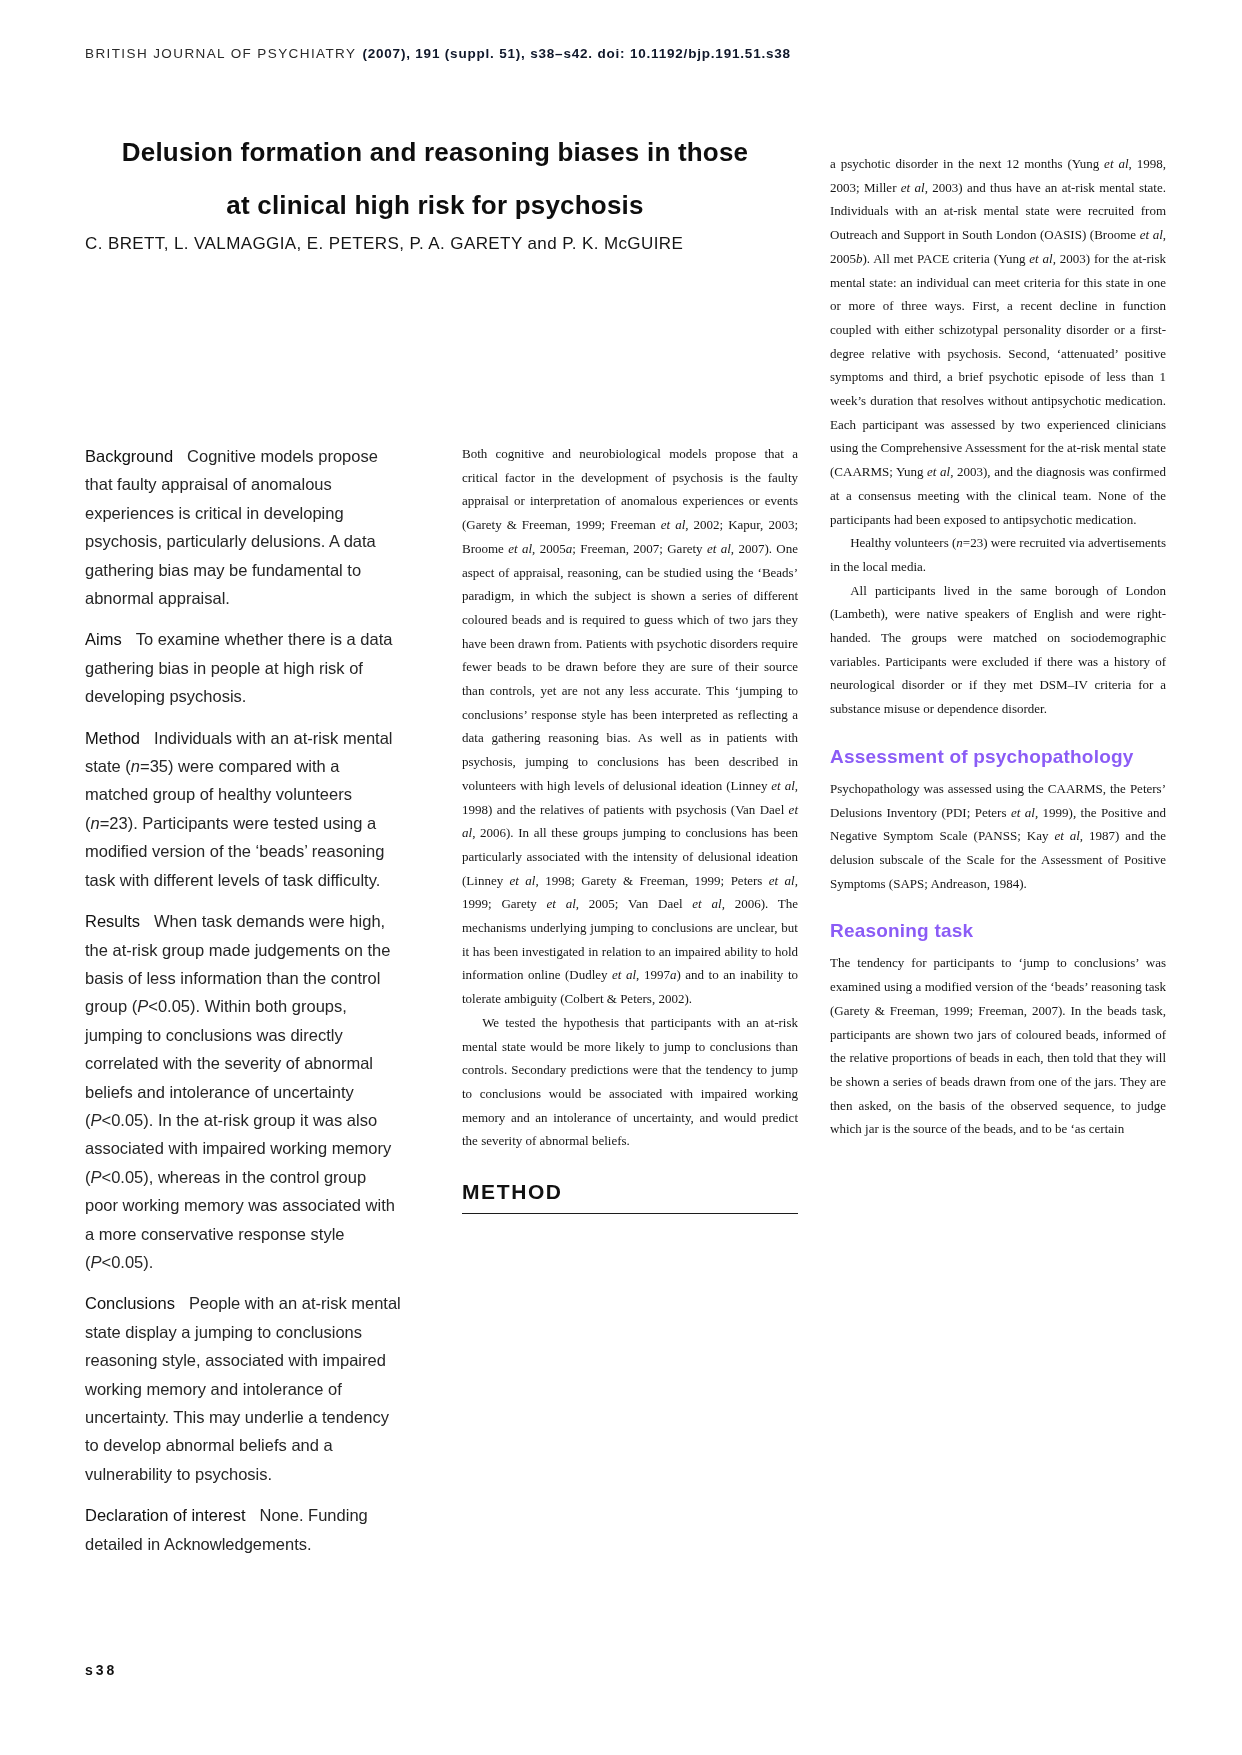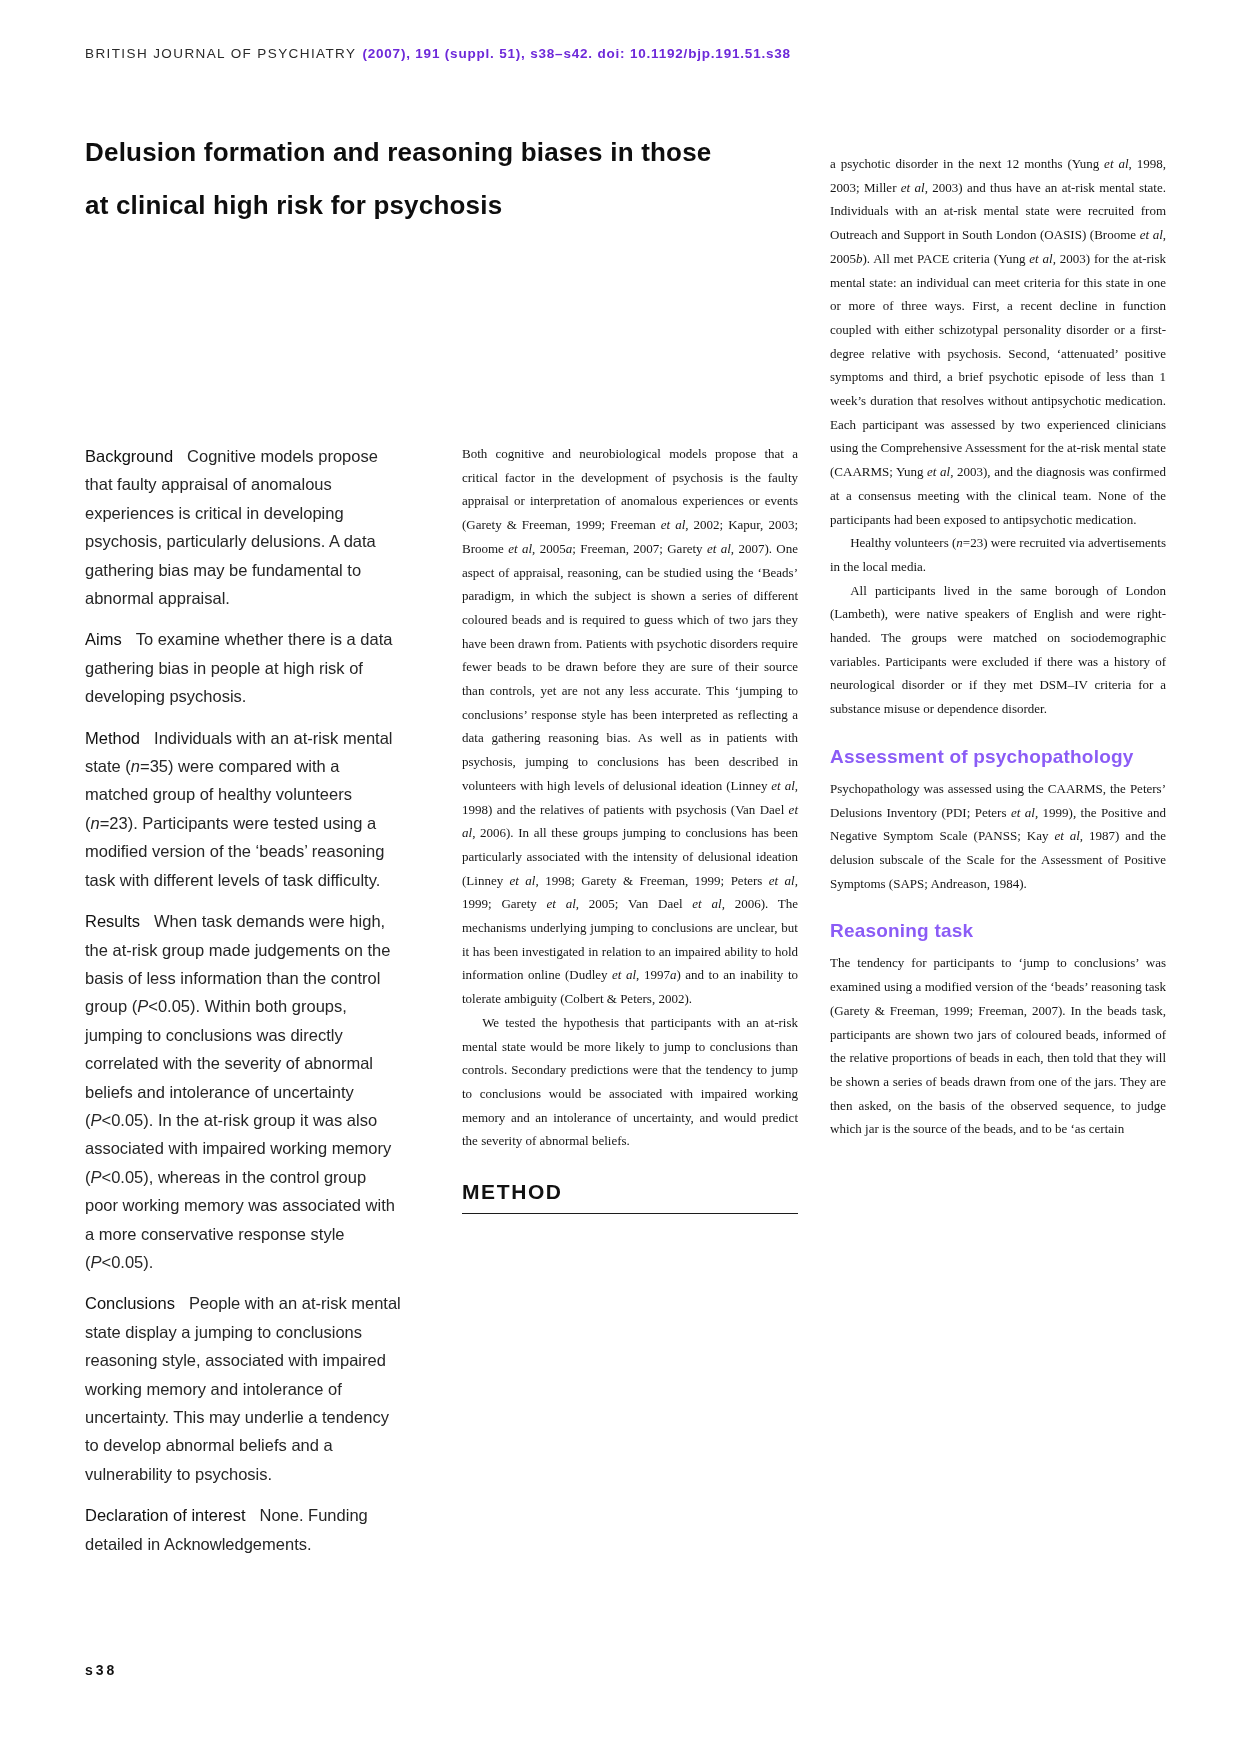--- a/index.html
+++ b/index.html
@@ -23,7 +23,7 @@
     color: #2a2a2a;
   }
   .jname { letter-spacing: 1.4px; font-weight: 400; }
-  .jcite { font-weight: 700; letter-spacing: 0.8px; margin-left: 6px; color: #6d28d9; }
+  .jcite { font-weight: 700; letter-spacing: 0.8px; margin-left: 6px; color: #0f172a; }
 
   
   .title {

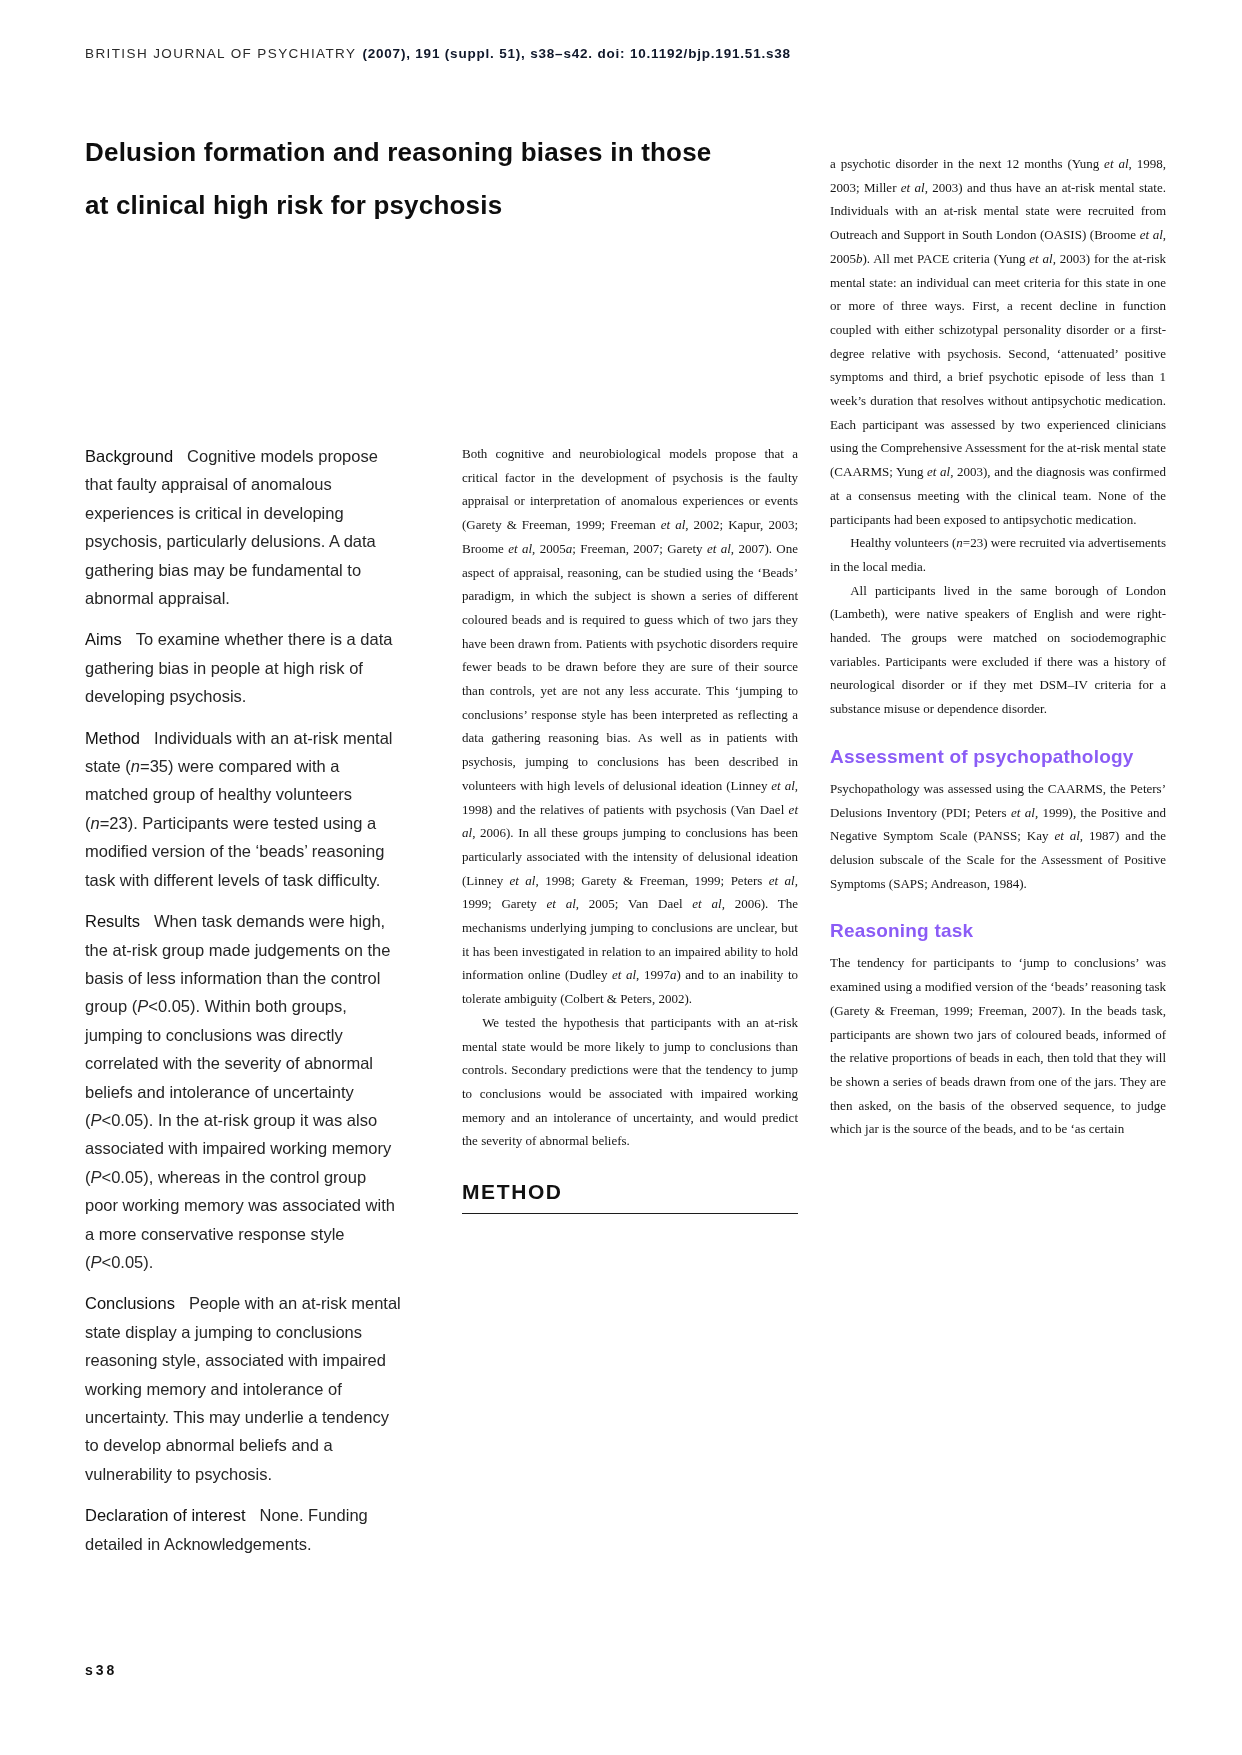--- a/index.html
+++ b/index.html
@@ -37,6 +37,7 @@
     line-height: 53px;
     color: #0e0e0e;
     letter-spacing: 0.2px;
+    text-align: center;
   }
   .tline { display: block; }
   .authors {

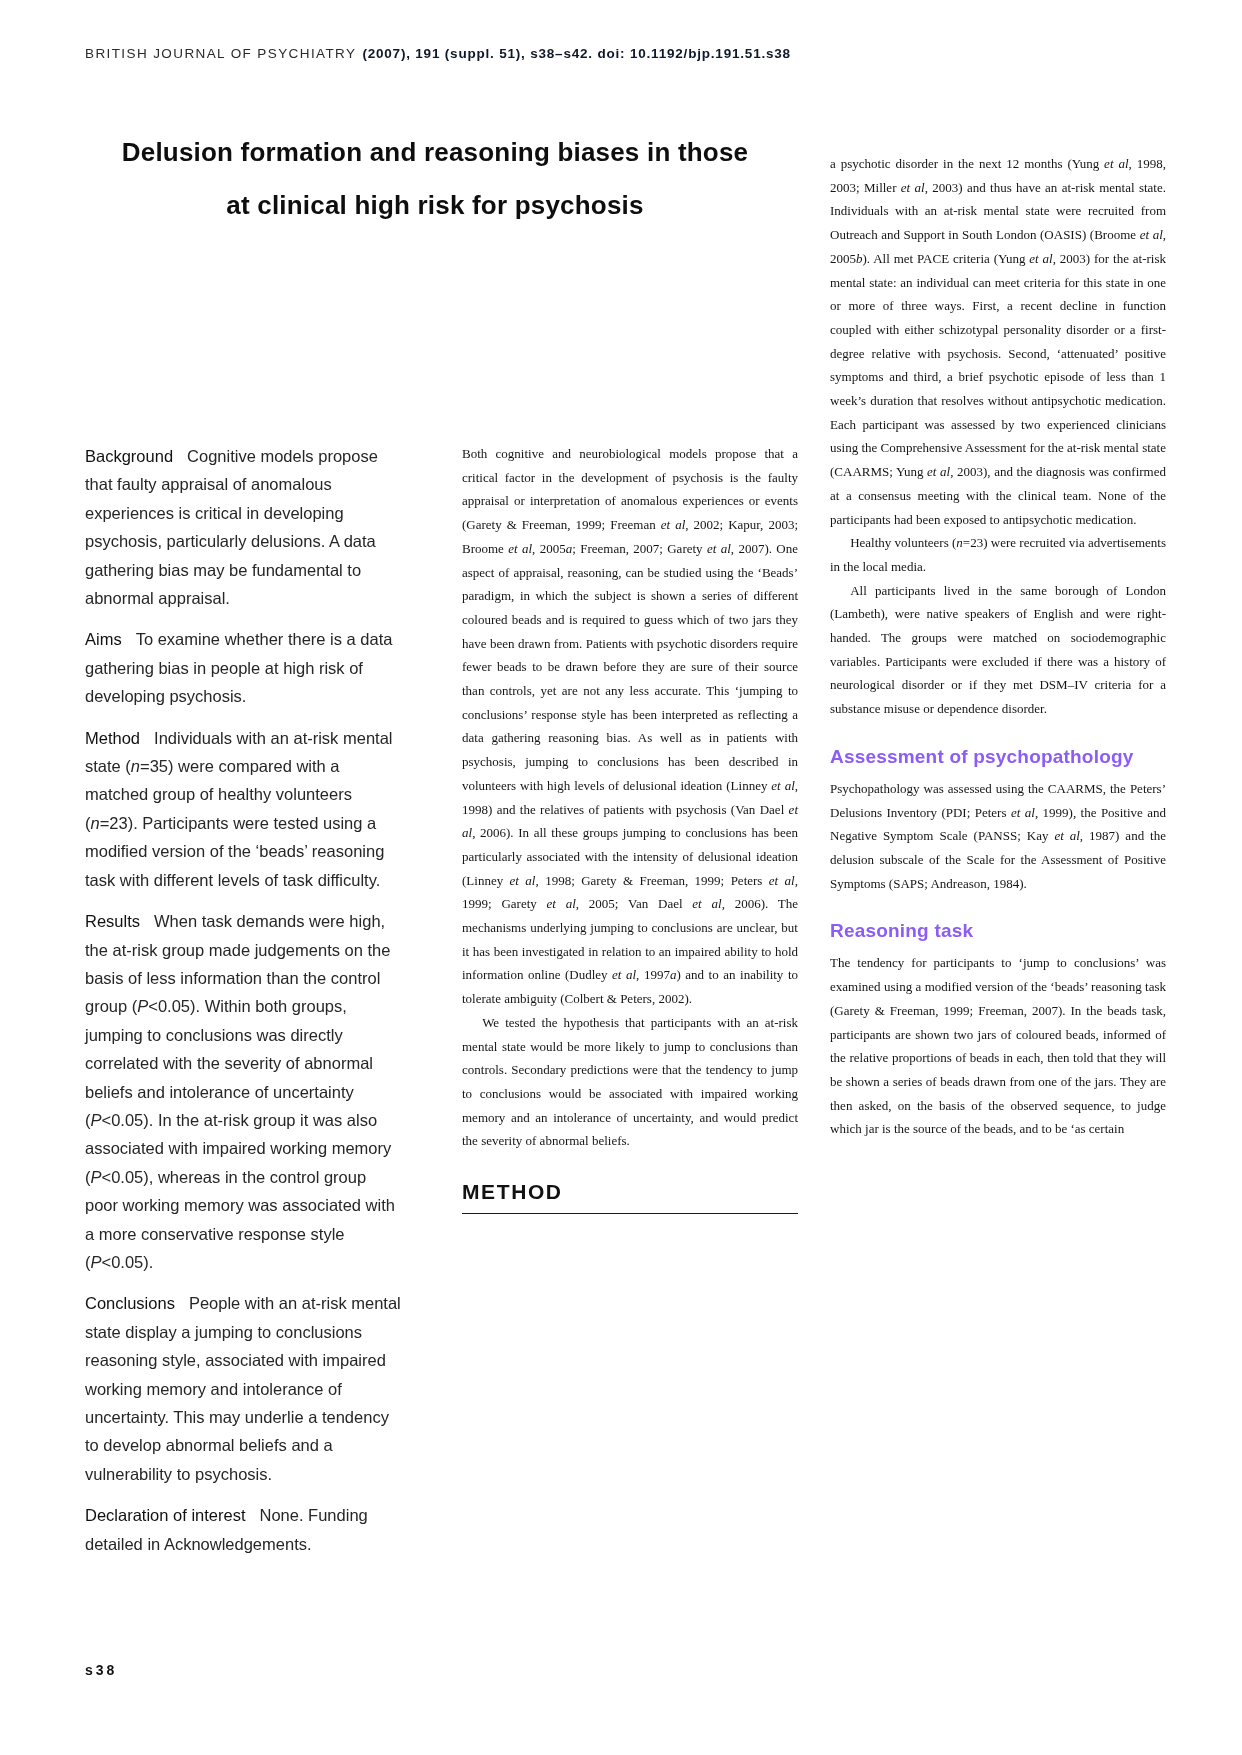--- a/index.html
+++ b/index.html
@@ -130,6 +130,7 @@
   </h1>
 
   <div class="authors">
+    <span class="aline">C. BRETT, L. VALMAGGIA, E. PETERS, P. A. GARETY and P. K. McGUIRE</span>
   </div>
 
   <aside class="col col-abstract">

